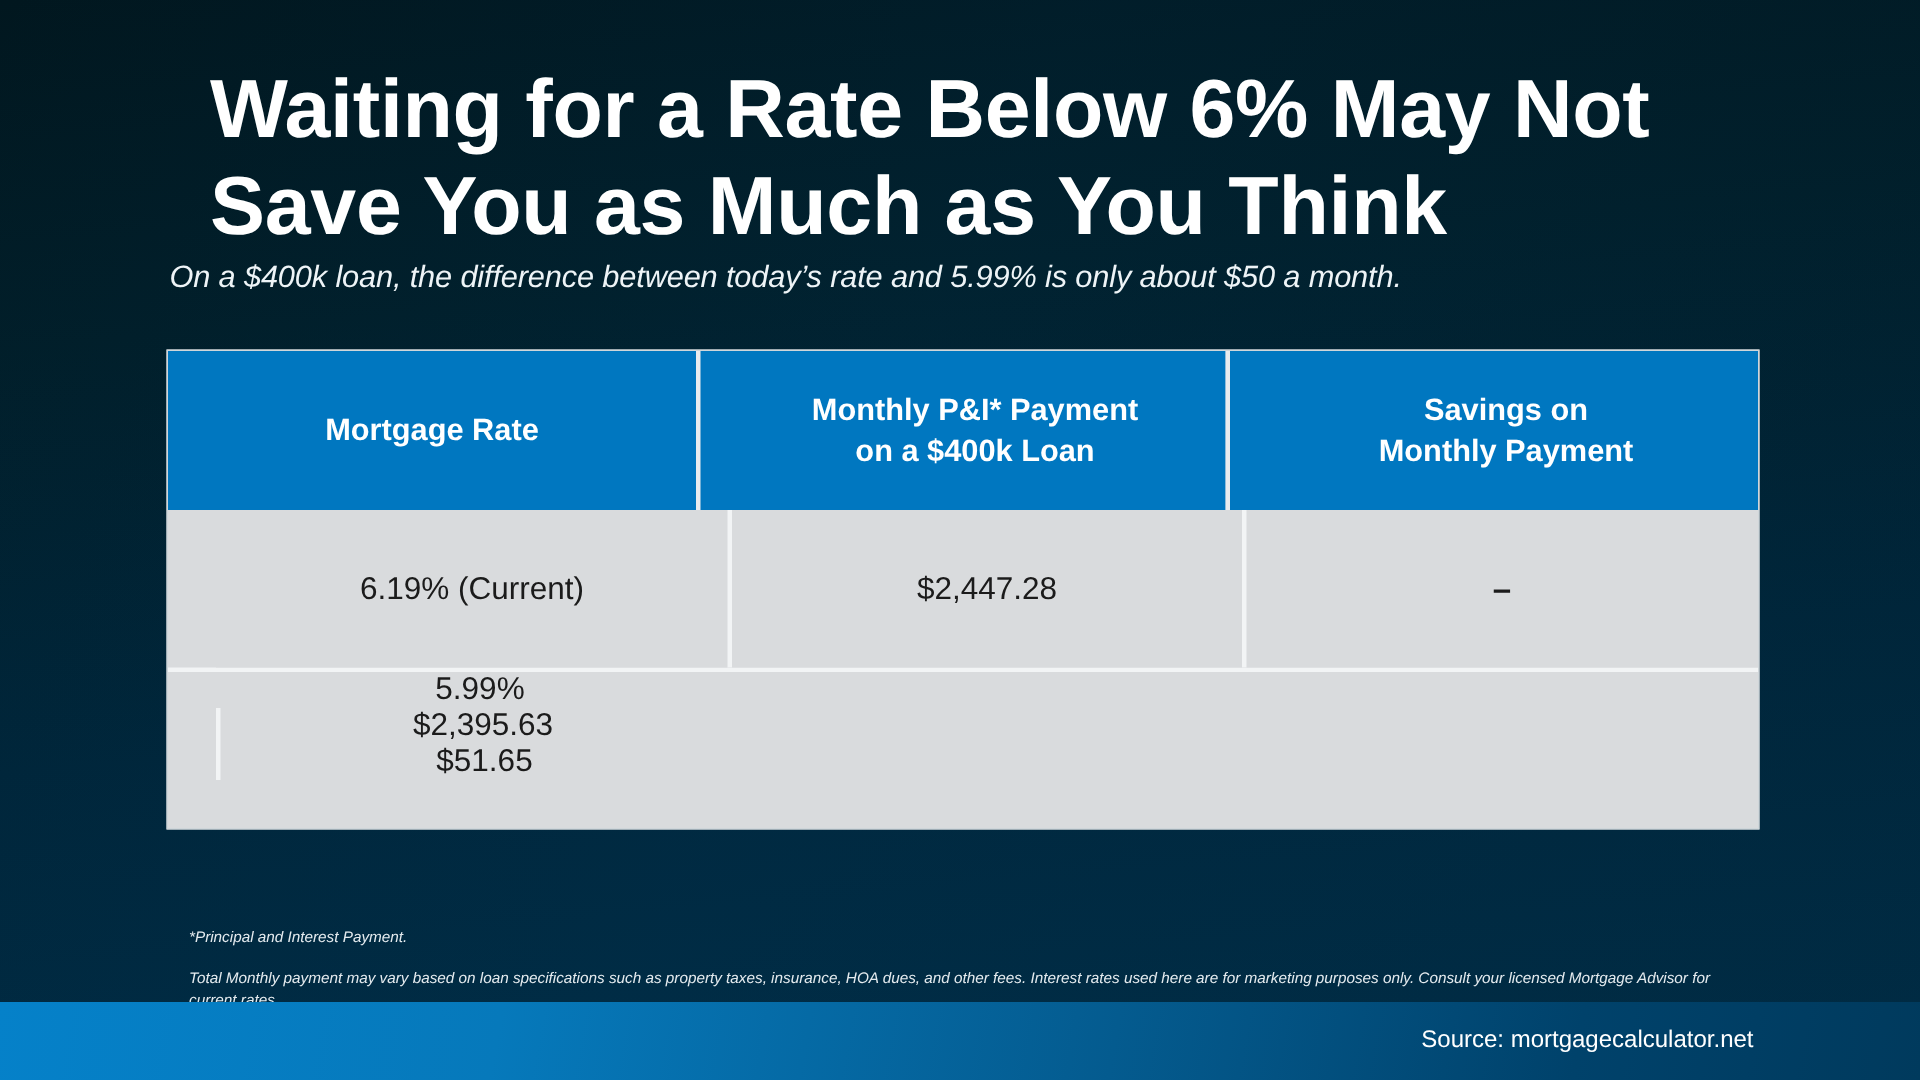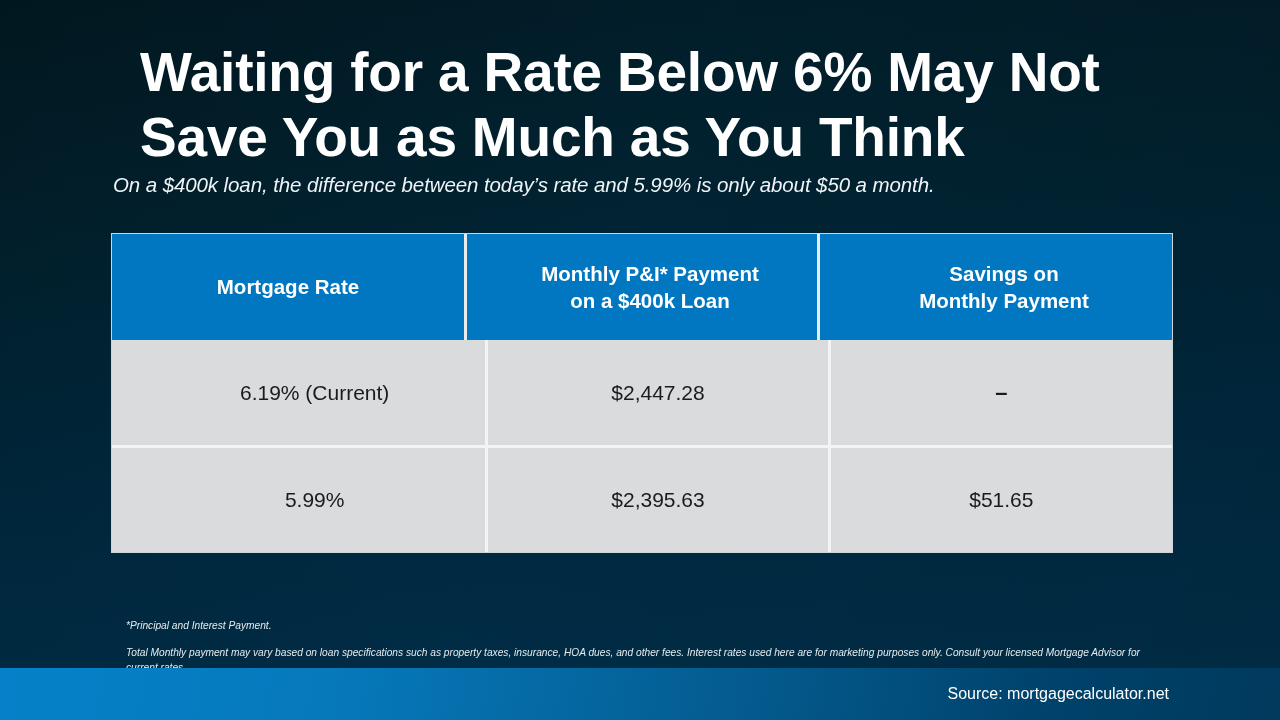--- a/index.html
+++ b/index.html
@@ -114,7 +114,7 @@
 
   .tbody-row .cell + .cell { border-left: 3px solid #f2f4f5; }
 
-  .tbody-row.second { border-top: 3px solid #f2f4f5; }
+  .tbody-row.second { border-top: 3px solid #f2f4f5; flex-direction: column; }
 
   .cell-strong { font-weight: normal; }
 

